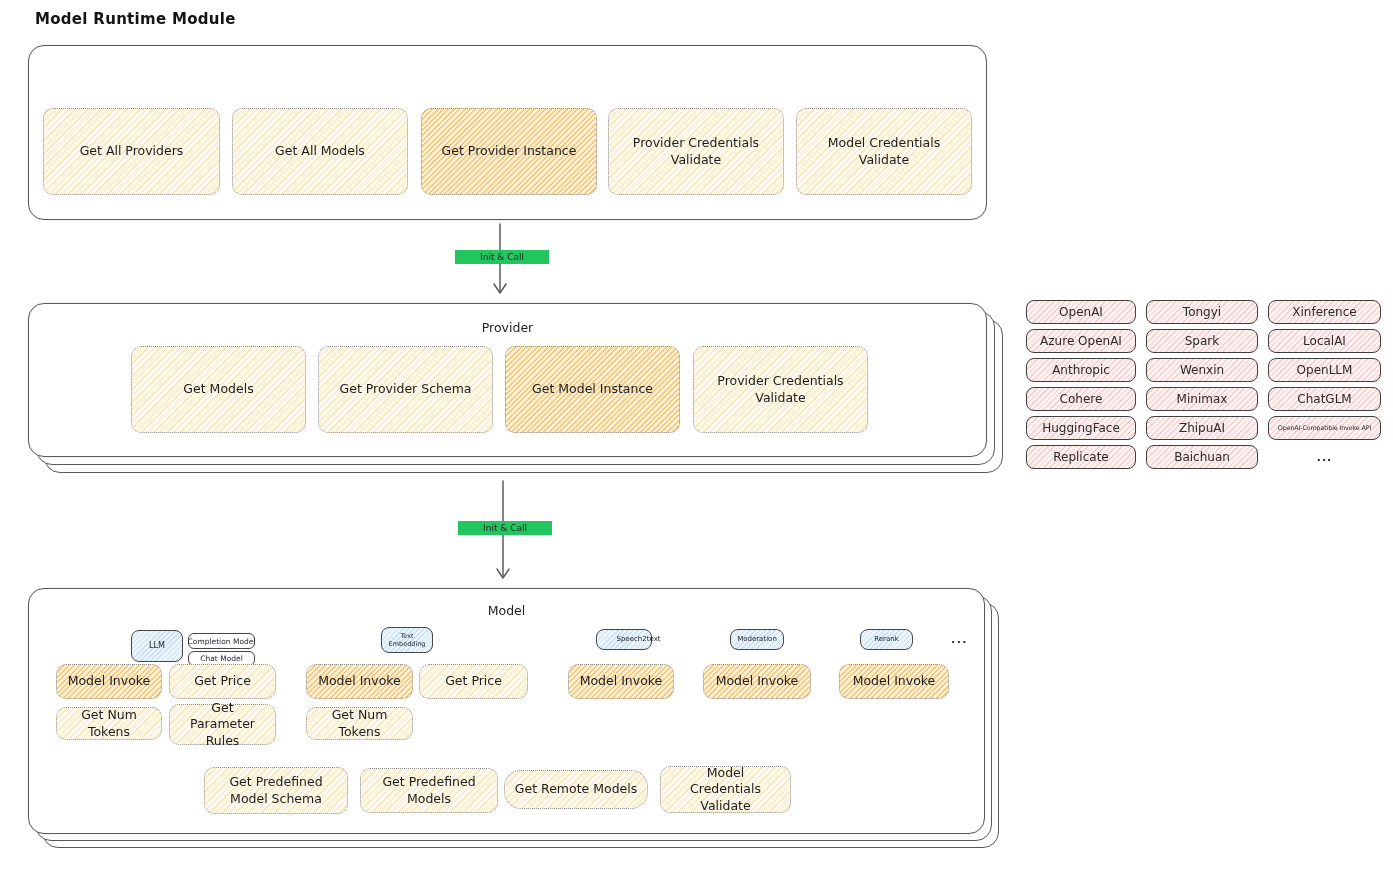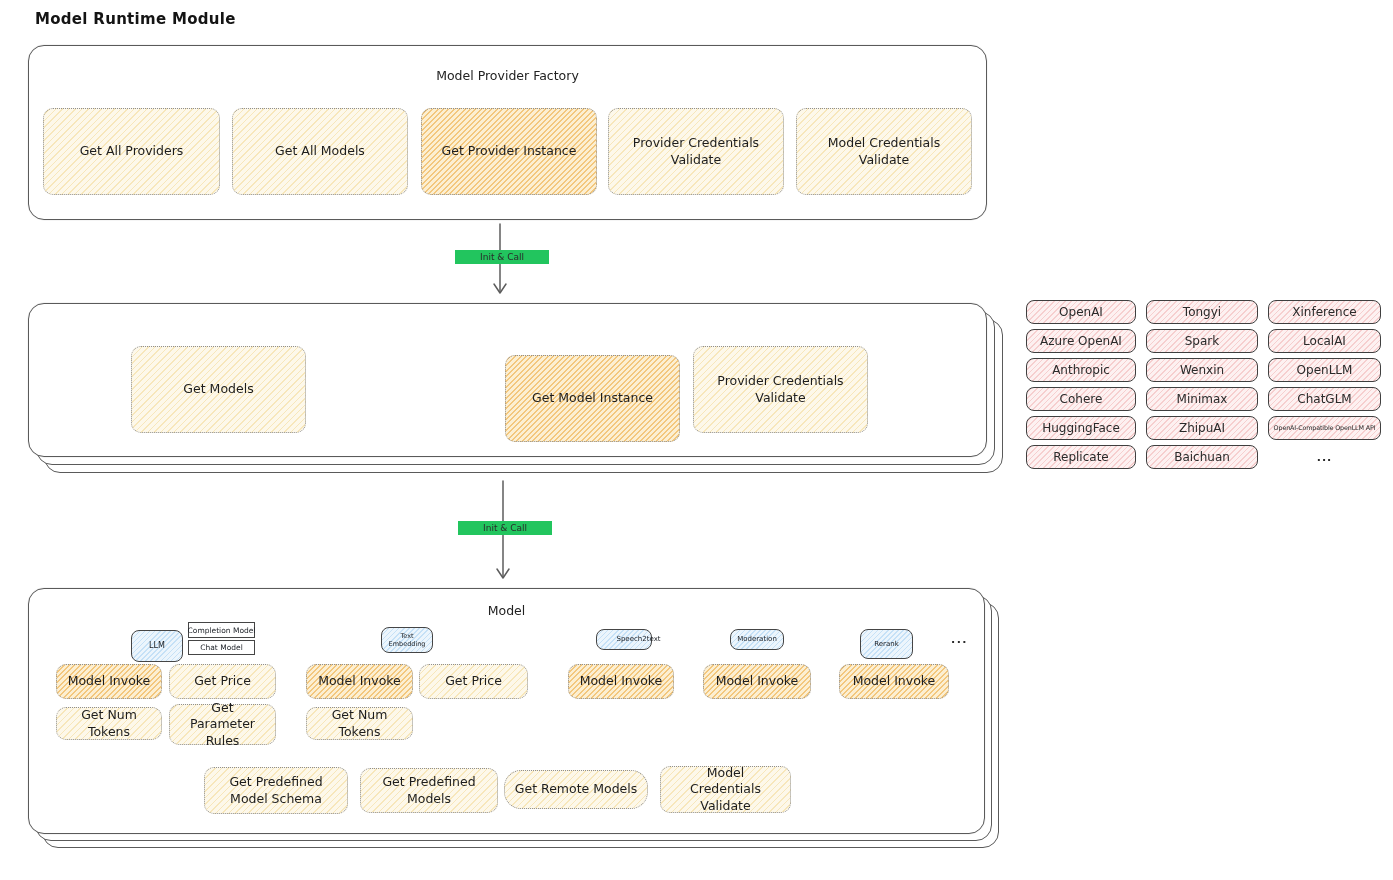--- a/index.html
+++ b/index.html
@@ -83,7 +83,6 @@
   <div class="page-title">Model Runtime Module</div>
 
   <div class="container" style="left:28px;top:45px;width:957px;height:173px;">
-    <div class="container-title" style="top:22px;">Model Provider Factory</div>
     <div class="op yellow" style="left:14px;top:62px;width:177px;height:87px;">Get All Providers</div>
     <div class="op yellow" style="left:203px;top:62px;width:176px;height:87px;">Get All Models</div>
     <div class="op orange" style="left:392px;top:62px;width:176px;height:87px;">Get Provider Instance</div>

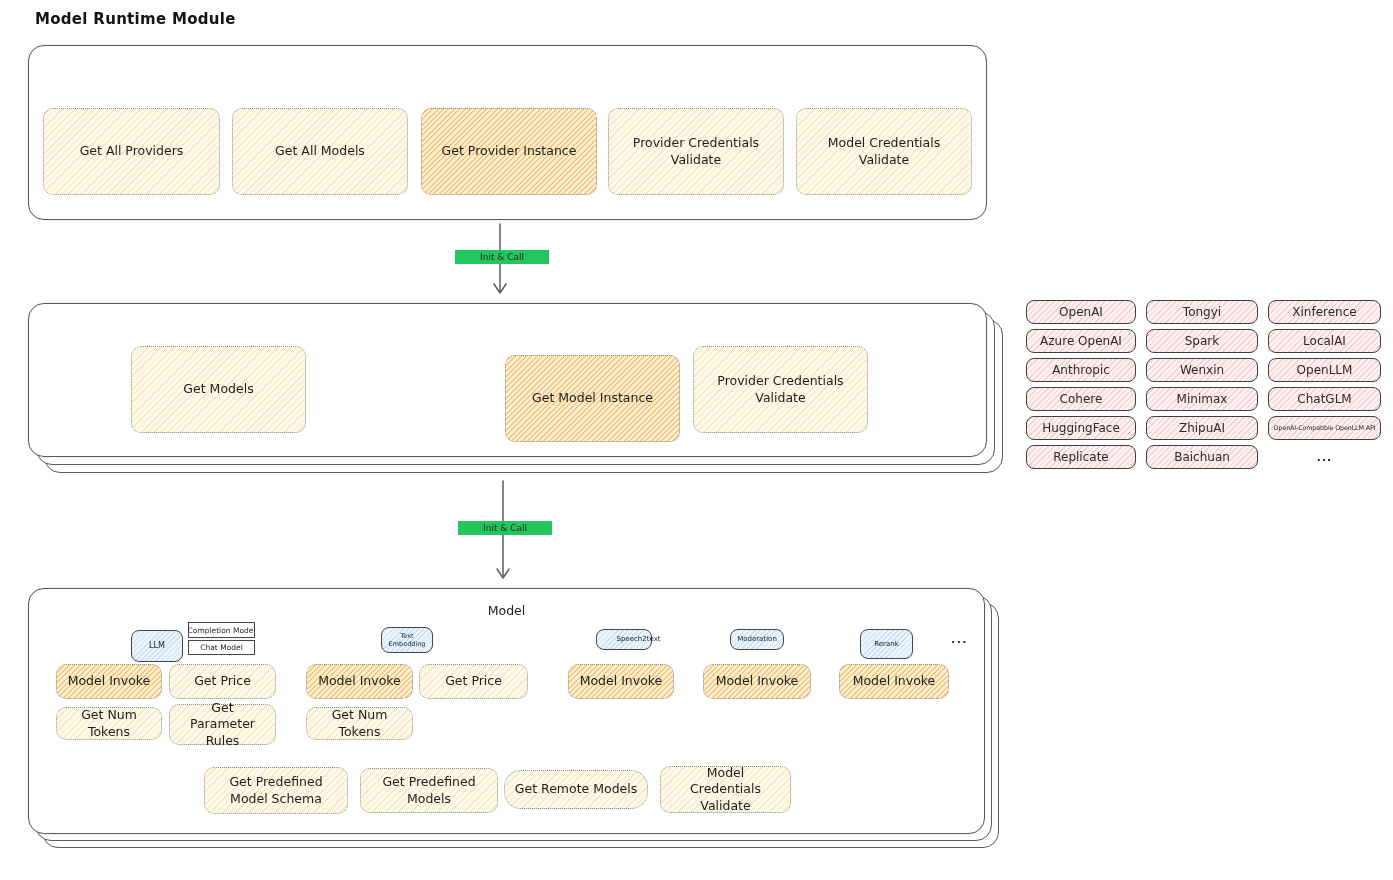--- a/index.html
+++ b/index.html
@@ -99,6 +99,7 @@
   <div class="stack-layer" style="left:44px;top:319px;width:957px;height:152px;"></div>
   <div class="stack-layer" style="left:36px;top:311px;width:957px;height:152px;"></div>
   <div class="container" style="left:28px;top:303px;width:957px;height:152px;">
+    <div class="container-title" style="top:16px;">Provider</div>
     <div class="op yellow" style="left:102px;top:42px;width:175px;height:87px;">Get Models</div>
     <div class="op orange" style="left:476px;top:42px;width:175px;height:87px;margin-top:9px;">Get Model Instance</div>
     <div class="op yellow" style="left:664px;top:42px;width:175px;height:87px;">Provider Credentials Validate</div>

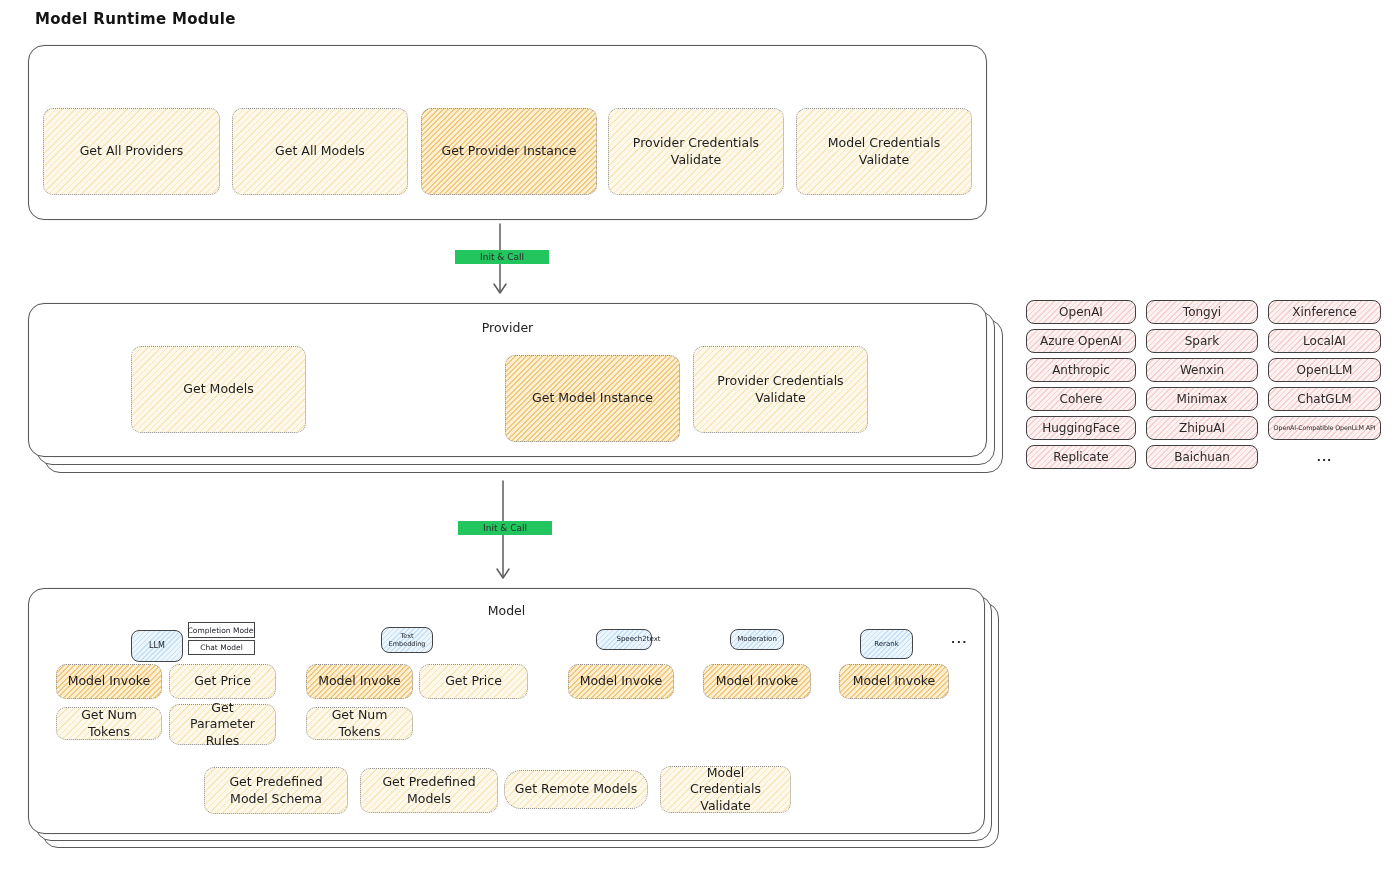--- a/index.html
+++ b/index.html
@@ -101,6 +101,7 @@
   <div class="container" style="left:28px;top:303px;width:957px;height:152px;">
     <div class="container-title" style="top:16px;">Provider</div>
     <div class="op yellow" style="left:102px;top:42px;width:175px;height:87px;">Get Models</div>
+    <div class="op yellow" style="left:289px;top:42px;width:175px;height:87px;">Get Provider Schema</div>
     <div class="op orange" style="left:476px;top:42px;width:175px;height:87px;margin-top:9px;">Get Model Instance</div>
     <div class="op yellow" style="left:664px;top:42px;width:175px;height:87px;">Provider Credentials Validate</div>
   </div>

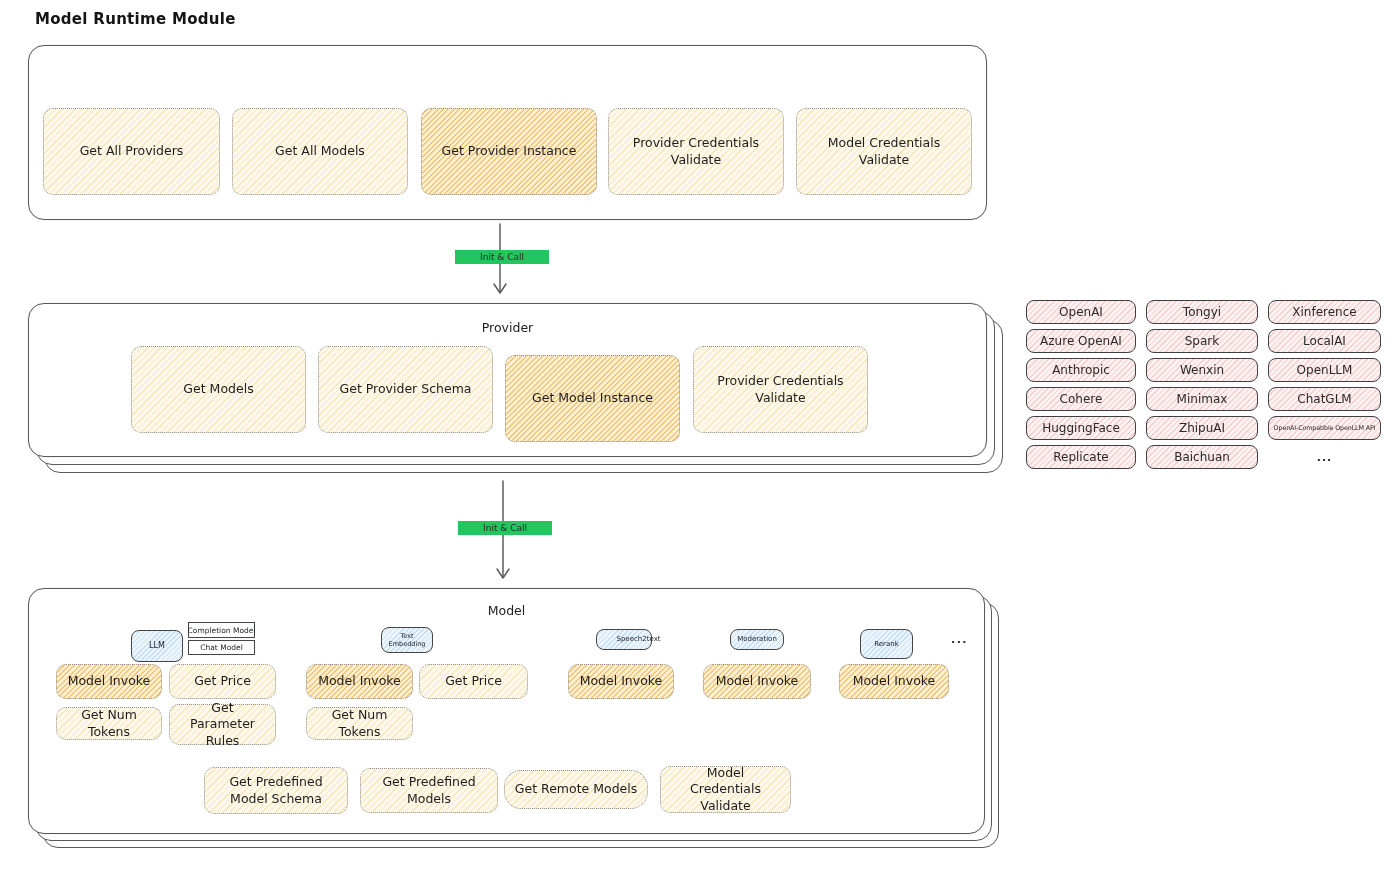--- a/index.html
+++ b/index.html
@@ -102,7 +102,7 @@
     <div class="container-title" style="top:16px;">Provider</div>
     <div class="op yellow" style="left:102px;top:42px;width:175px;height:87px;">Get Models</div>
     <div class="op yellow" style="left:289px;top:42px;width:175px;height:87px;">Get Provider Schema</div>
-    <div class="op orange" style="left:476px;top:42px;width:175px;height:87px;margin-top:9px;">Get Model Instance</div>
+    <div class="op orange" style="left:476px;top:42px;width:175px;height:87px;">Get Model Instance</div>
     <div class="op yellow" style="left:664px;top:42px;width:175px;height:87px;">Provider Credentials Validate</div>
   </div>
 

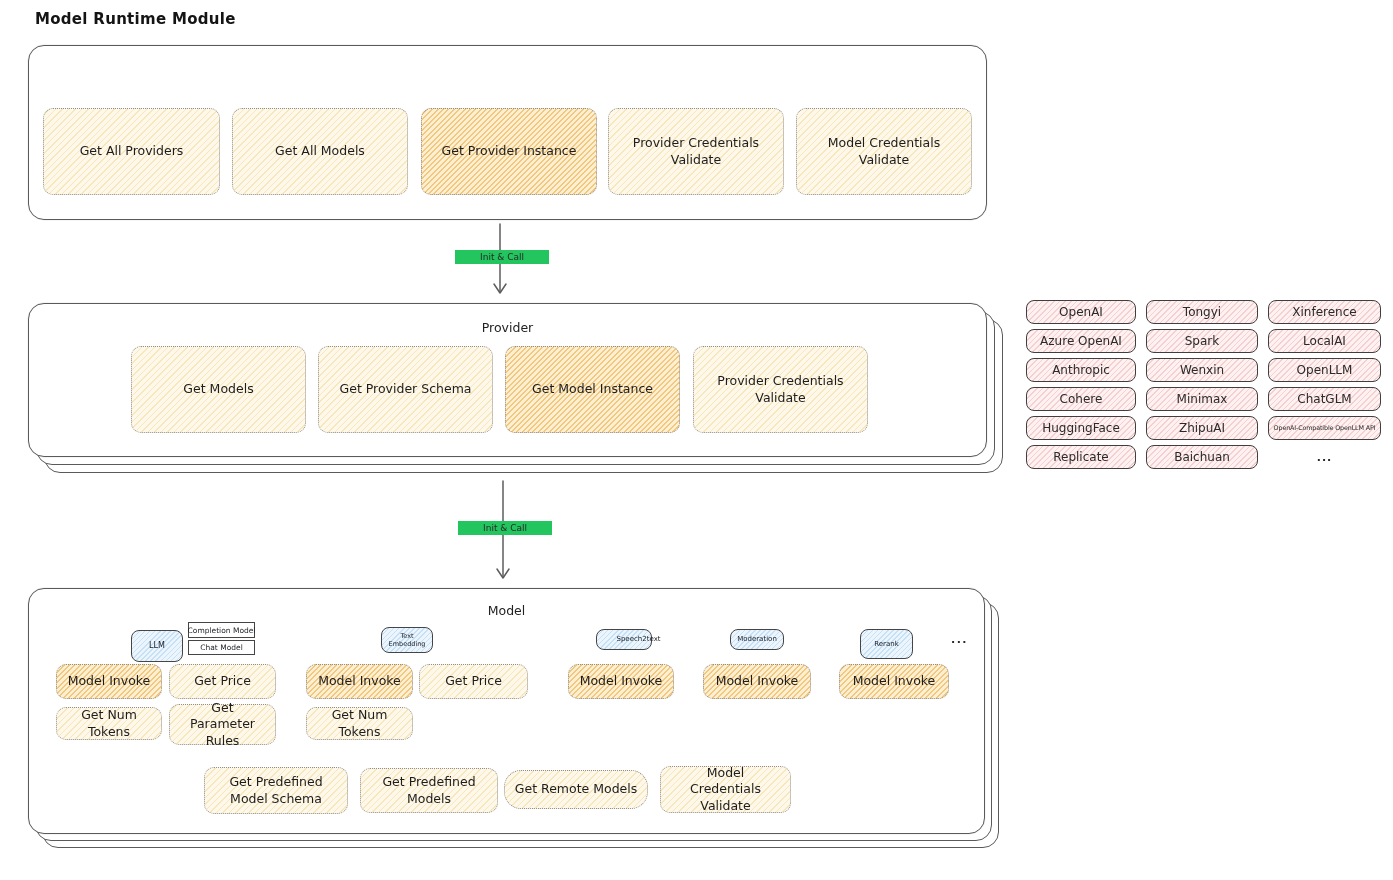--- a/index.html
+++ b/index.html
@@ -121,7 +121,7 @@
       <div class="pcell">ChatGLM</div>
       <div class="pcell">HuggingFace</div>
       <div class="pcell">ZhipuAI</div>
-      <div class="pcell long">OpenAI-Compatible OpenLLM API</div>
+      <div class="pcell long">OpenAI-Compatible Invoke API</div>
       <div class="pcell">Replicate</div>
       <div class="pcell">Baichuan</div>
       <div class="pcell plain">...</div>

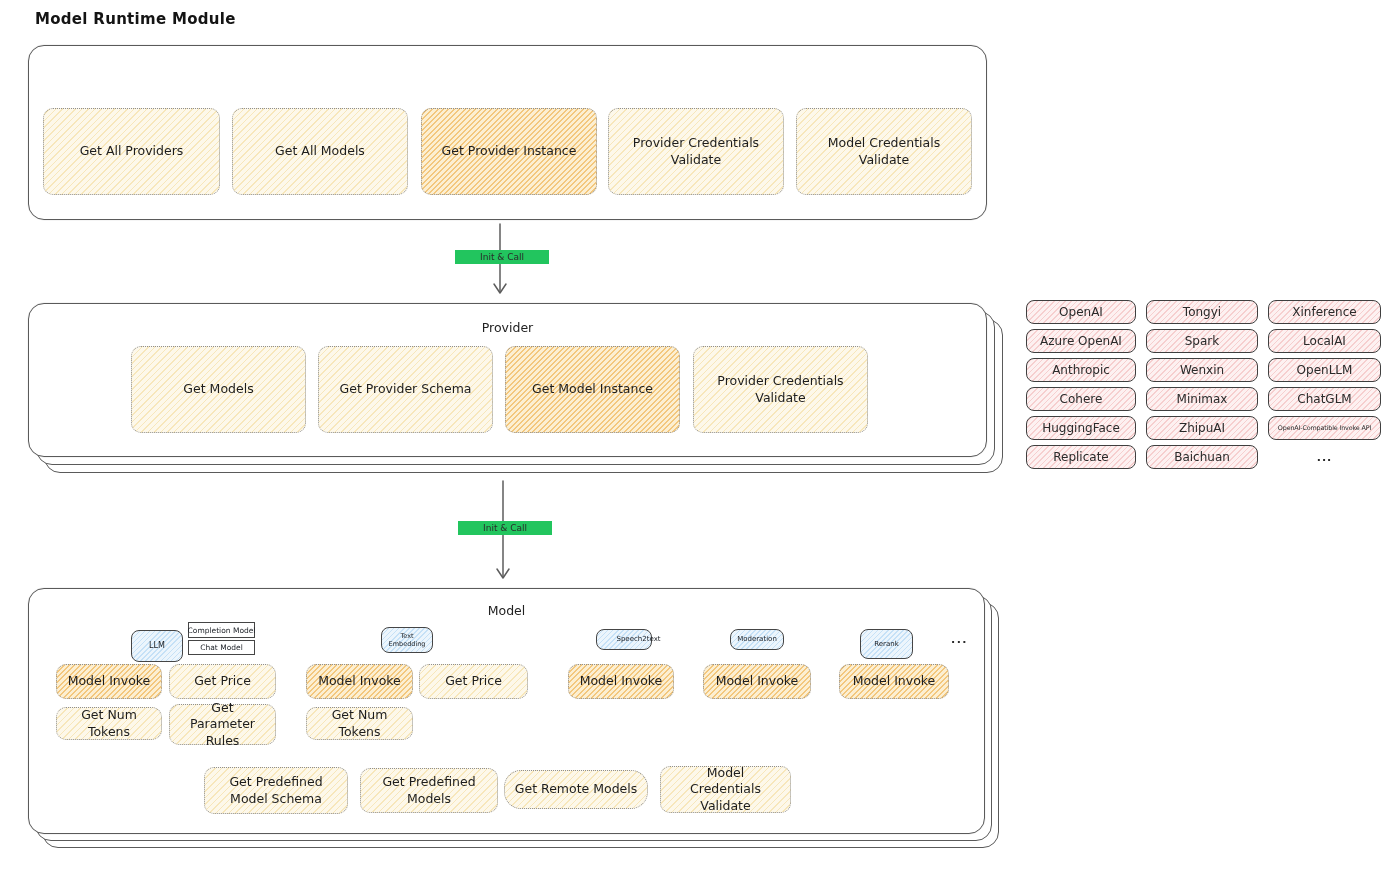--- a/index.html
+++ b/index.html
@@ -61,8 +61,8 @@
   }
   .wtag{
     position:absolute;display:flex;align-items:center;justify-content:center;text-align:center;
-    border:1.2px solid #454545;border-radius:0;box-sizing:border-box;
-    font-size:7.5px;color:#20242a;background:#fff;white-space:nowrap;padding:0 3px;
+    border:1.2px solid #454545;border-radius:6px;box-sizing:border-box;
+    font-size:7.5px;color:#20242a;background:#fff;white-space:nowrap;padding:0 3px;margin-top:11px;
   }
   .dots{
     position:absolute;font-size:11px;font-weight:700;letter-spacing:1.5px;color:#2a2a2a;

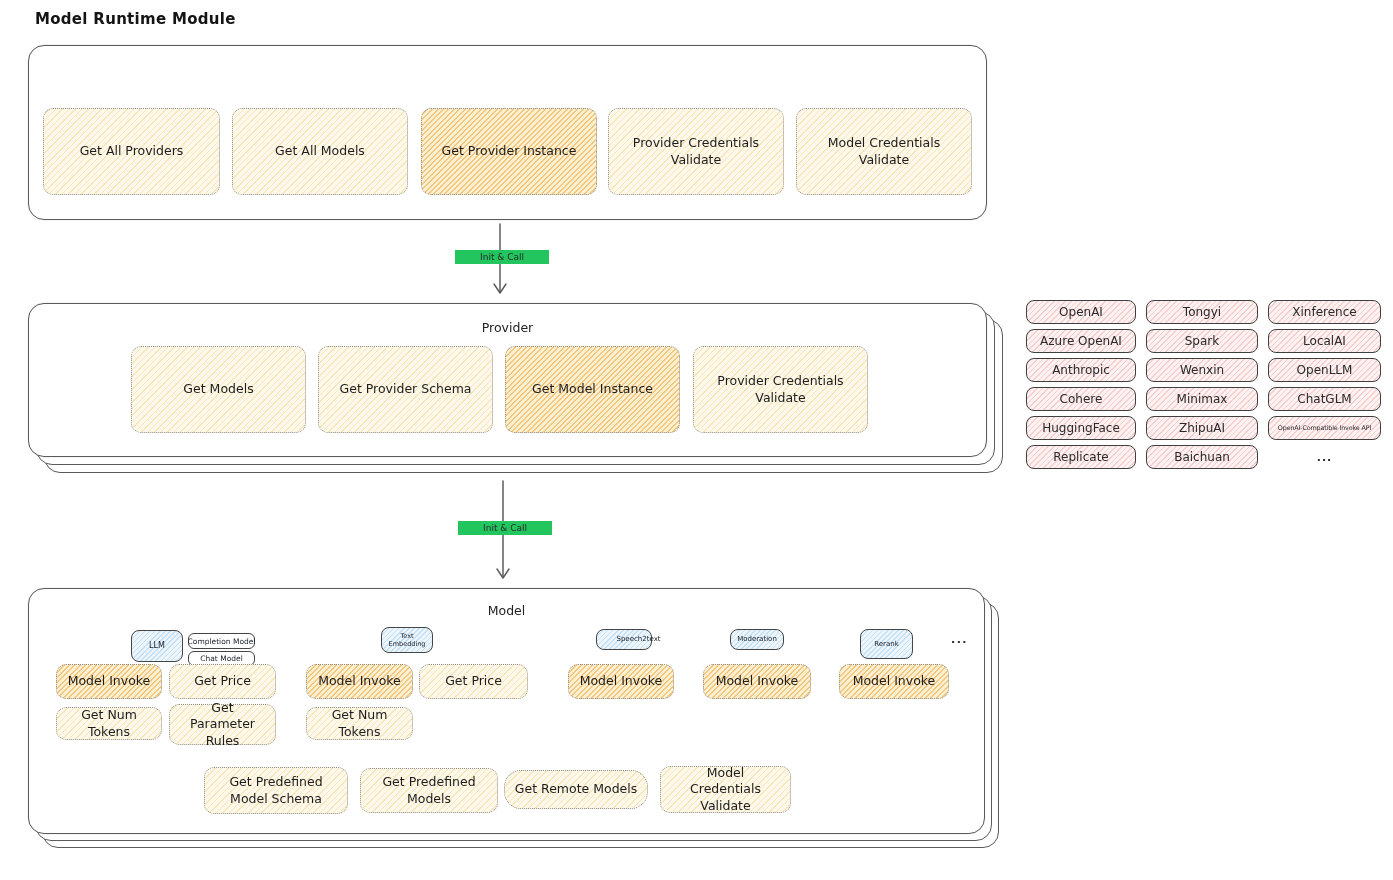--- a/index.html
+++ b/index.html
@@ -144,7 +144,7 @@
     <div class="pill" style="left:352px;top:38px;width:52px;height:26px;font-size:6.5px;">Text Embedding</div>
     <div class="pill" style="left:567px;top:40px;width:56px;height:21px;padding-left:32px;">Speech2text</div>
     <div class="pill" style="left:701px;top:40px;width:54px;height:21px;">Moderation</div>
-    <div class="pill" style="left:831px;top:40px;width:53px;height:30px;">Rerank</div>
+    <div class="pill" style="left:831px;top:40px;width:53px;height:21px;">Rerank</div>
     <div class="dots" style="left:922px;top:44px;">...</div>
 
     <div class="op orange" style="left:27px;top:75px;width:106px;height:35px;">Model Invoke</div>

